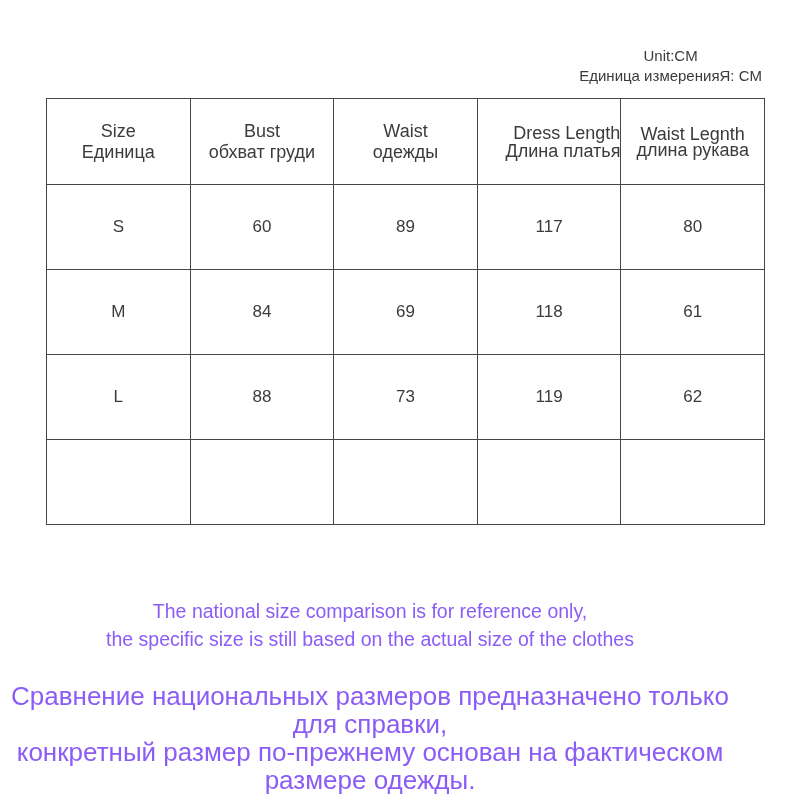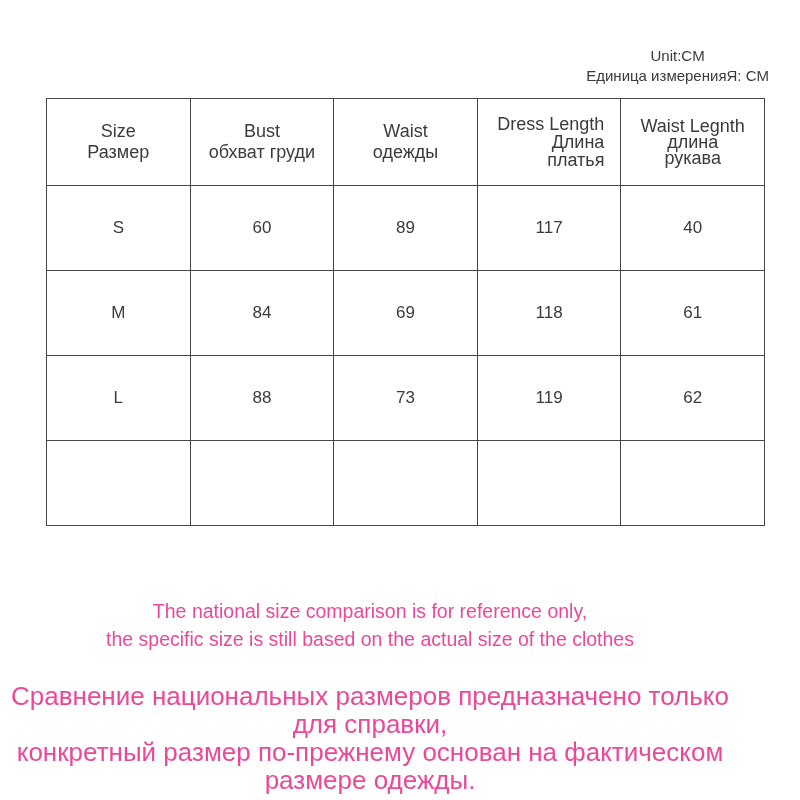--- a/index.html
+++ b/index.html
@@ -22,7 +22,7 @@
   .unit-note {
     position: absolute;
     top: 46px;
-    right: 31px;
+    right: 38px;
     text-align: center;
     font-size: 15px;
     line-height: 20px;

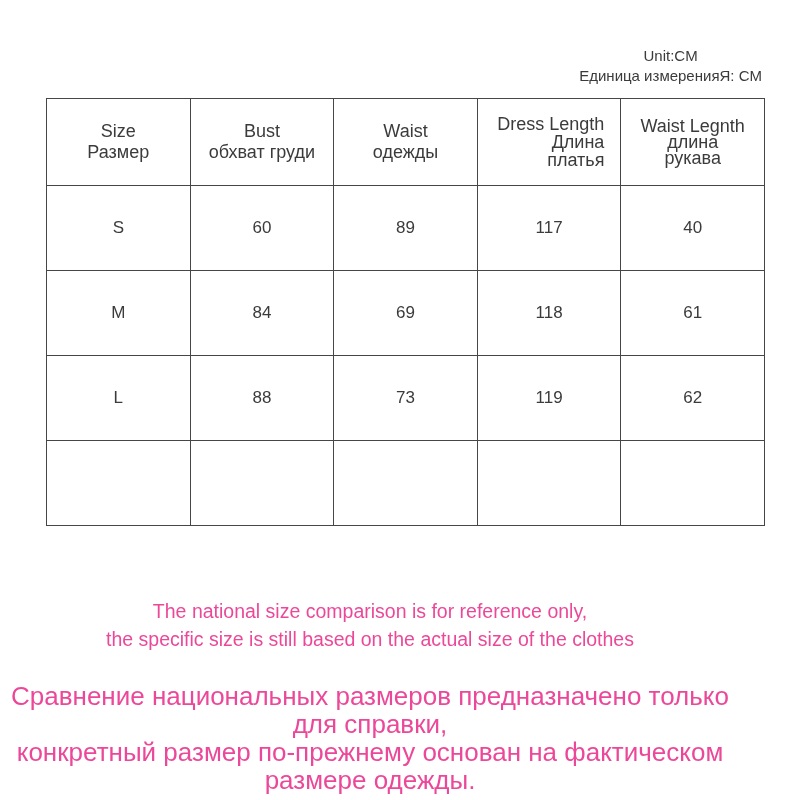--- a/index.html
+++ b/index.html
@@ -41,7 +41,7 @@
     border: 1.8px solid #464646;
     text-align: center;
     vertical-align: middle;
-    padding: 16px;
+    padding: 0;
     font-weight: normal;
     background: #ffffff;
   }

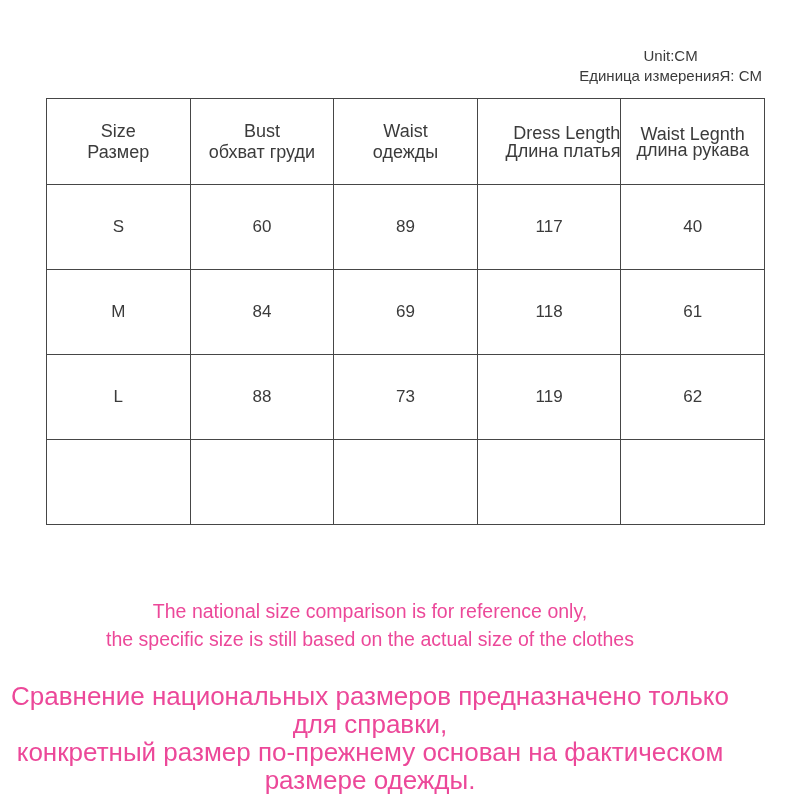--- a/index.html
+++ b/index.html
@@ -91,7 +91,7 @@
       <tr>
         <th>
           <div>Size</div>
-          <div>Размер</div>
+          <div>Единица</div>
         </th>
         <th>
           <div>Bust</div>

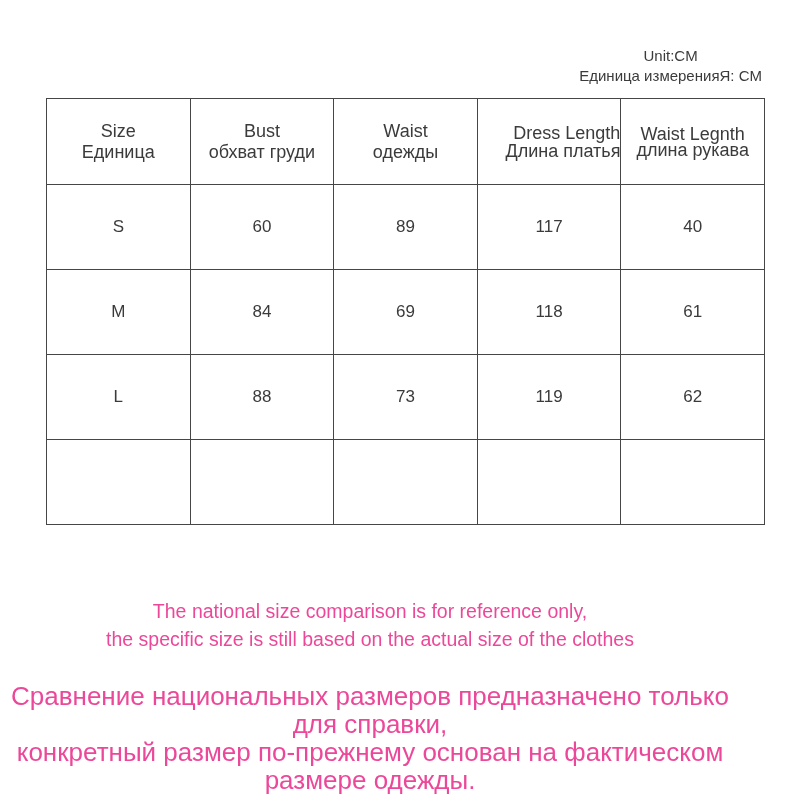--- a/index.html
+++ b/index.html
@@ -117,7 +117,7 @@
         <td>60</td>
         <td>89</td>
         <td>117</td>
-        <td>40</td>
+        <td>80</td>
       </tr>
       <tr>
         <td>M</td>

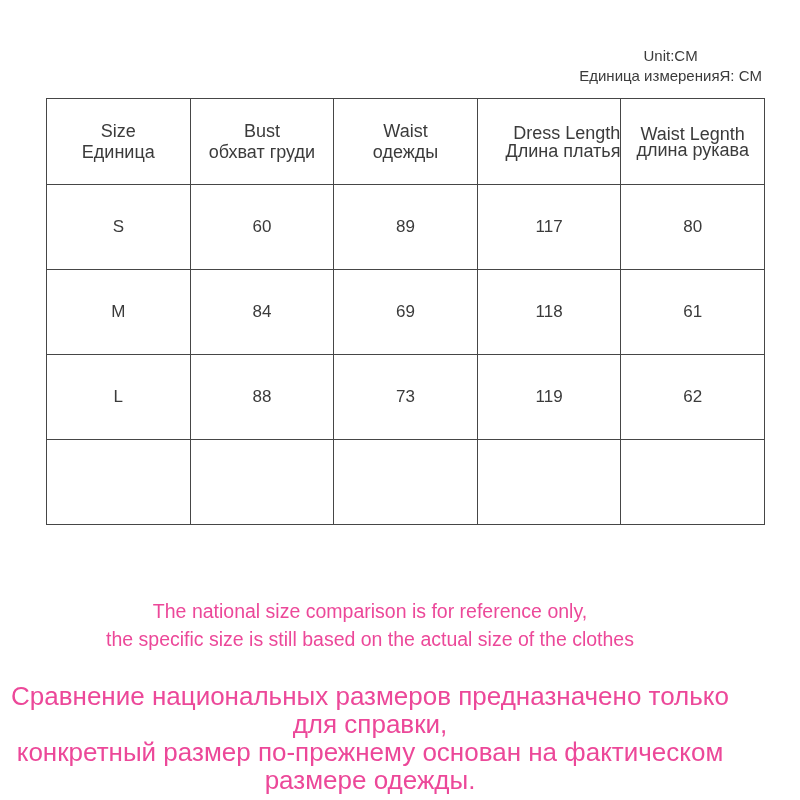--- a/index.html
+++ b/index.html
@@ -63,7 +63,7 @@
     left: 0;
     width: 740px;
     text-align: center;
-    color: #ec4899;
+    color: #8b5cf6;
   }
   .note-en {
     top: 597px;

